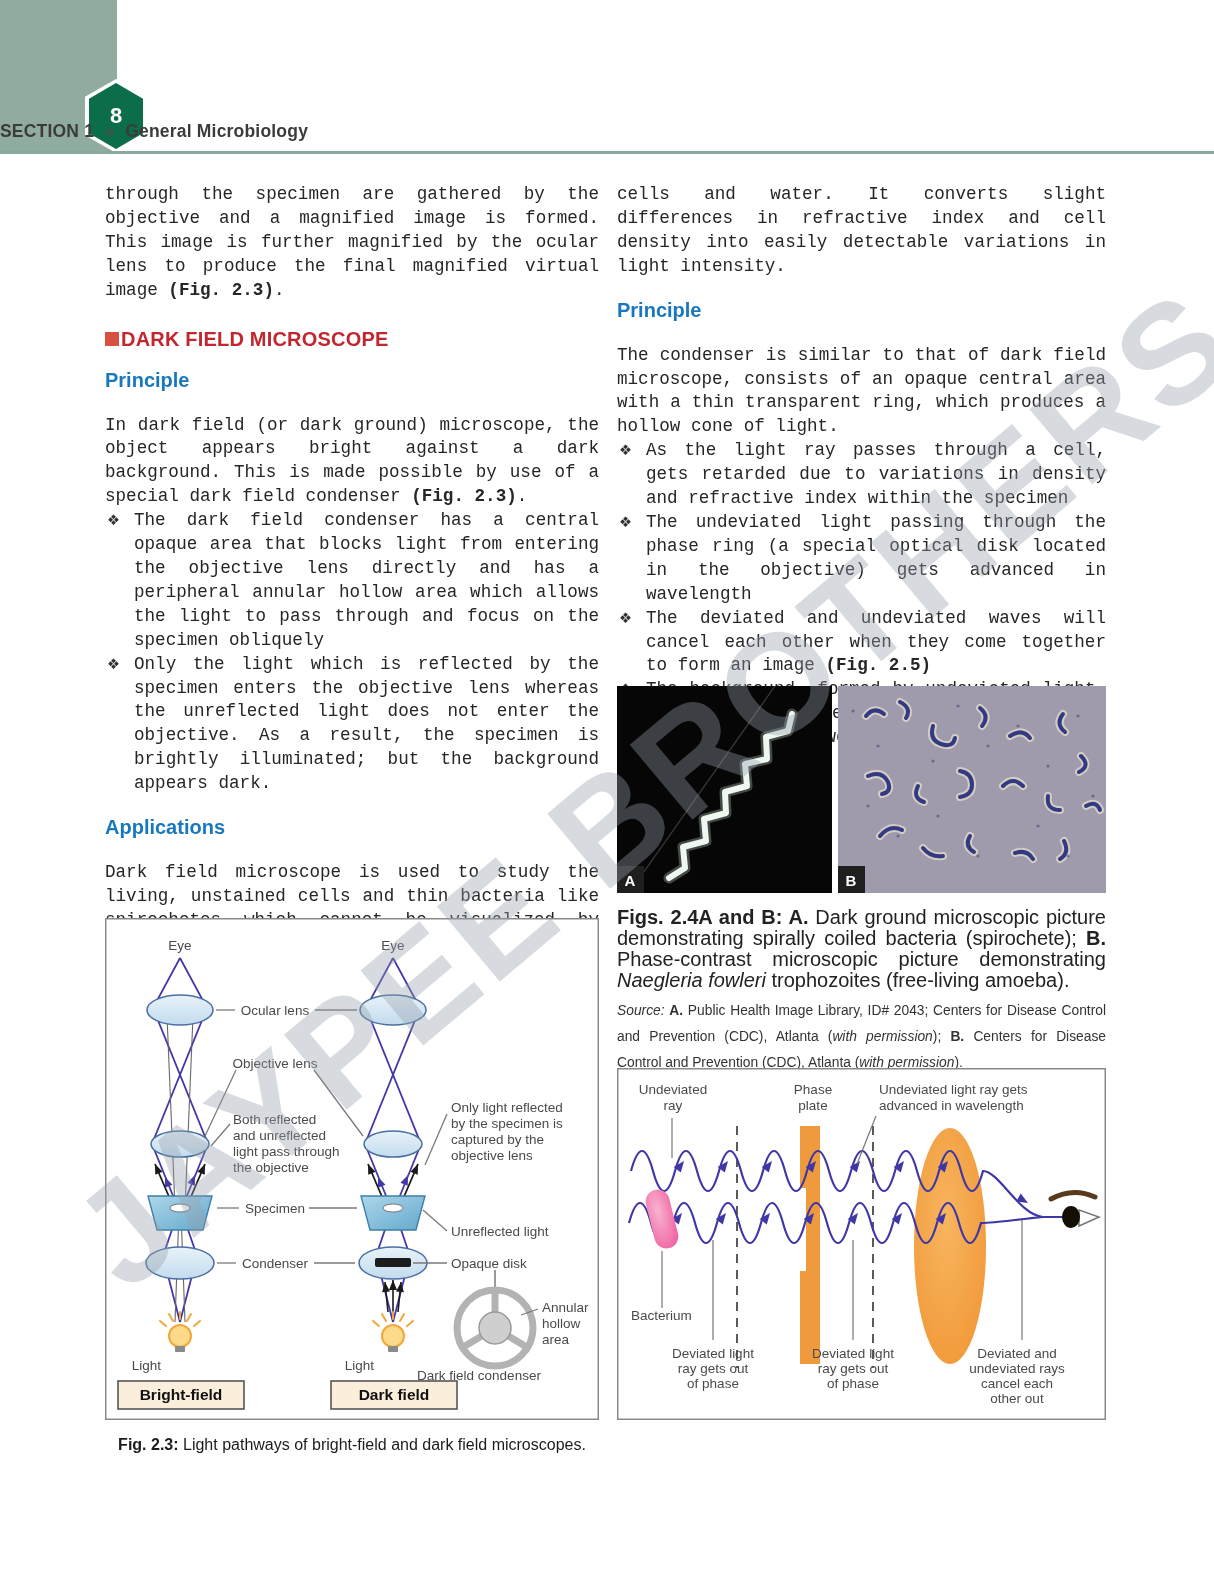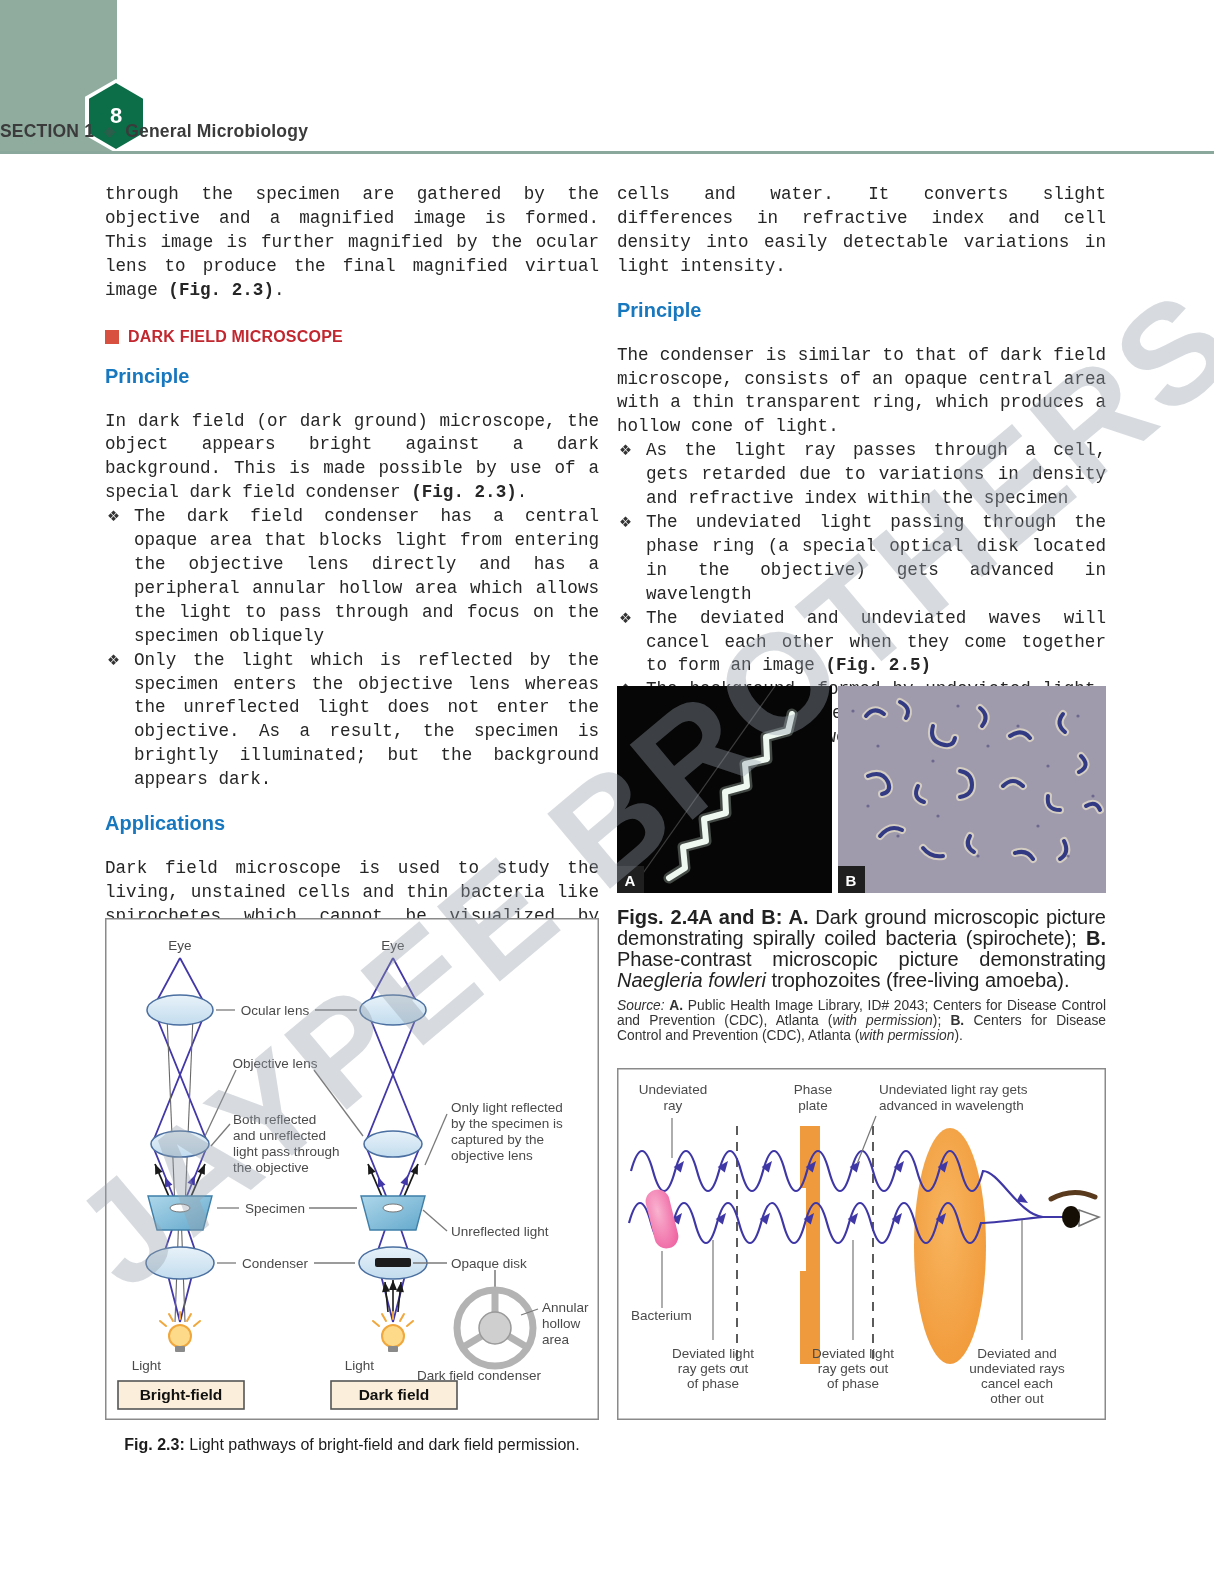--- a/index.html
+++ b/index.html
@@ -32,8 +32,8 @@
   .col-right{left:617px;width:489px}
   p.body{font-family:Liberation Mono, monospace;font-size:17.6px;line-height:23.9px;
     color:var(--text_dark);text-align:justify}
-  h2.red{display:flex;align-items:center;gap:9px;margin-top:26px;
-    font-size:16px;line-height:1;color:var(--heading_red);letter-spacing:.2px}
+  h2.red{display:flex;align-items:center;gap:2px;margin-top:26px;
+    font-size:20px;line-height:1;color:var(--heading_red);letter-spacing:.2px}
   h2.red .sq{display:inline-block;width:14px;height:14px;background:var(--square_red);flex:none}
   h3.blue{margin-top:21px;font-size:20px;line-height:1;color:var(--subheading_blue)}
   .after-head{margin-top:24px}

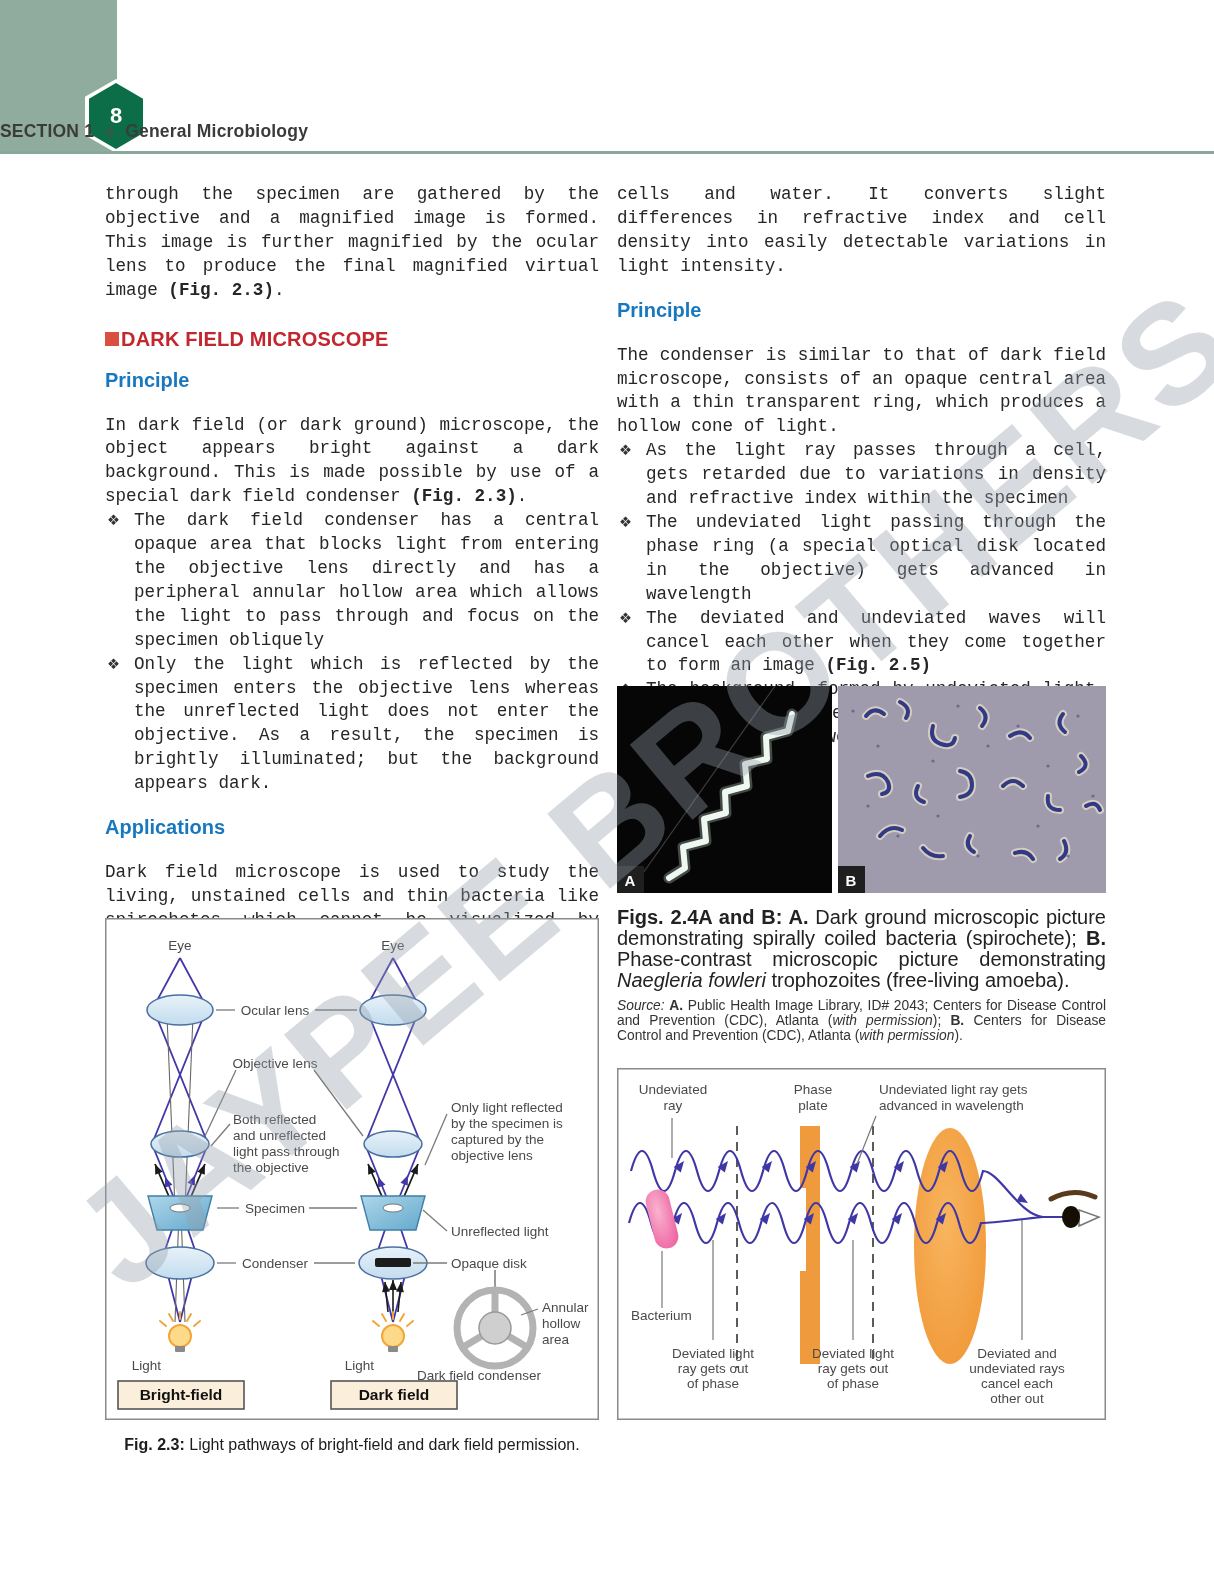--- a/index.html
+++ b/index.html
@@ -48,7 +48,7 @@
   .fig25{left:617px;top:1068px;width:489px}
   .figcap{margin-top:12px;text-align:center;font-size:16px;color:#1c1c1c}
   .photo-cap{margin-top:10px;font-size:20px;line-height:21px;color:#222;text-align:justify}
-  .photo-src{margin-top:7px;font-size:13.8px;line-height:15px;color:#333;text-align:justify}
+  .photo-src{margin-top:7px;font-size:13.8px;line-height:26px;color:#333;text-align:justify}
 
   svg text{font-family:"Liberation Sans",sans-serif;font-size:13.5px;fill:#4a4a4a}
   svg text.boxlabel{font-size:15.5px;font-weight:bold;fill:#111}

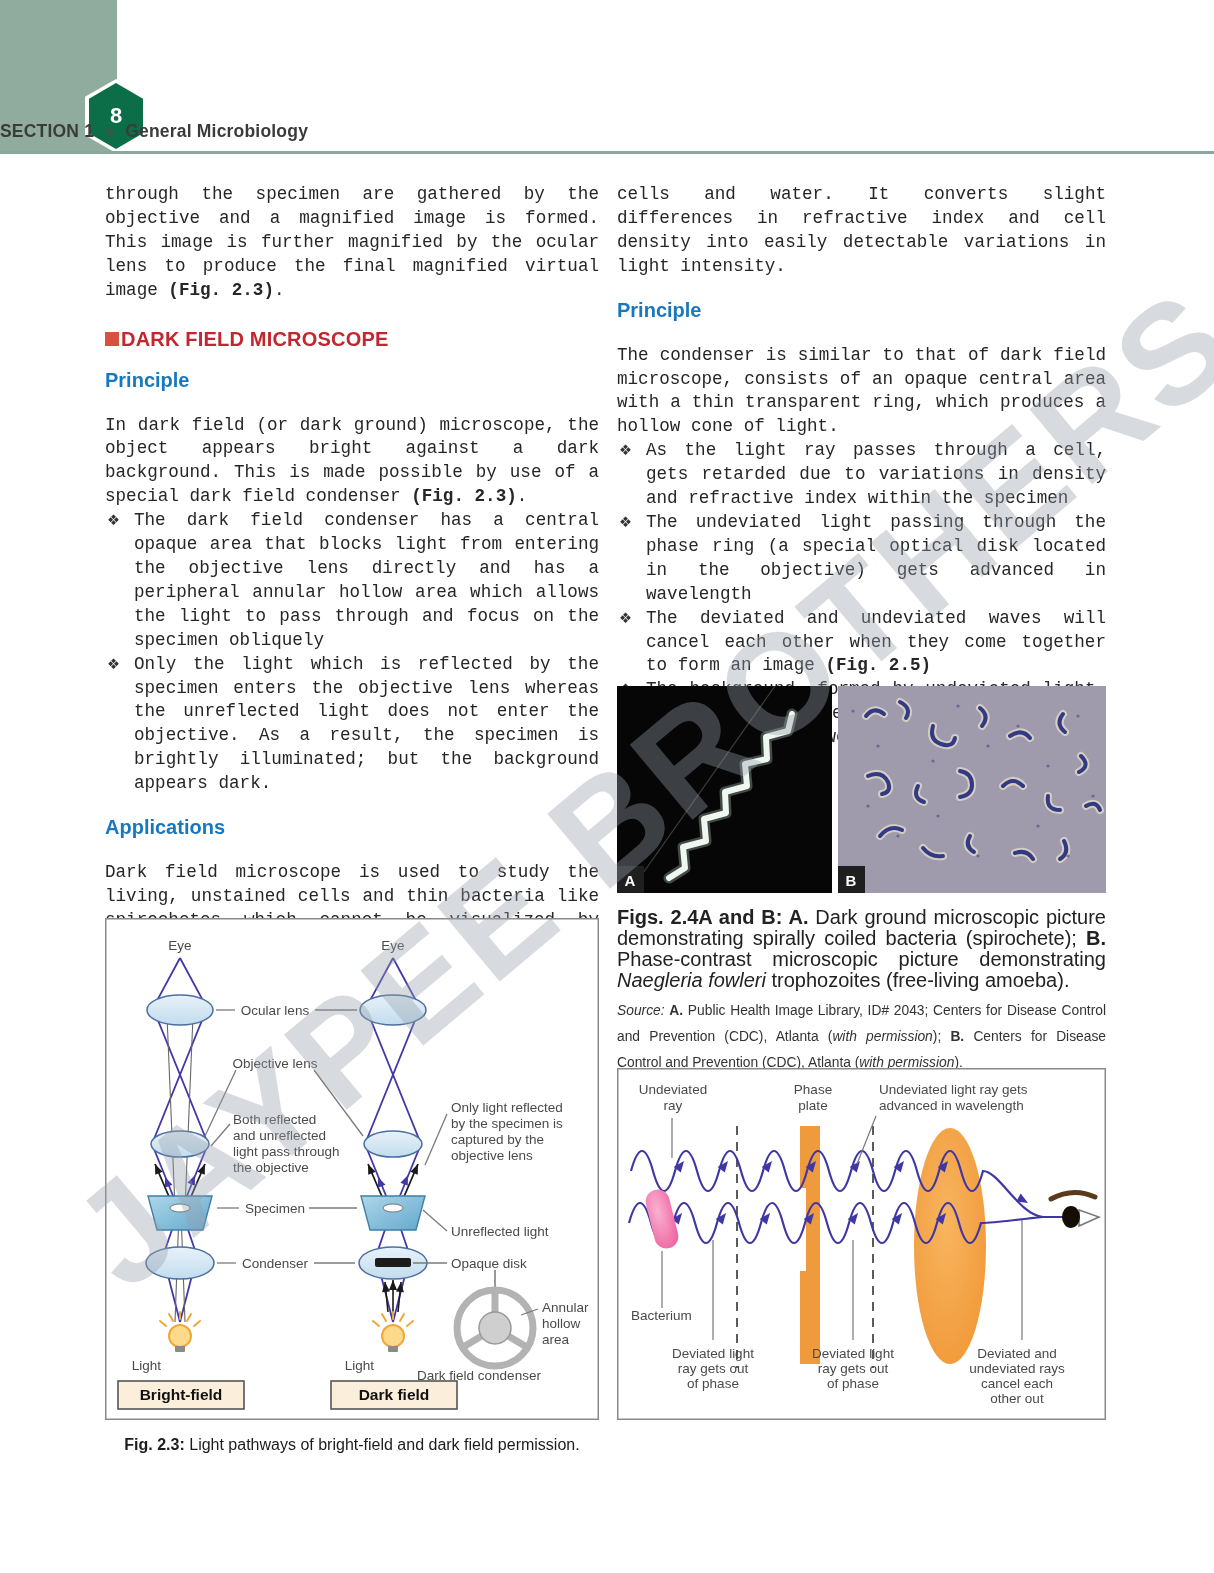--- a/index.html
+++ b/index.html
@@ -351,7 +351,7 @@
       <rect x="226" y="463" width="126" height="28" fill="#fbeeda" stroke="#555" stroke-width="1.6"></rect>
       <text class="boxlabel" x="289" y="482" text-anchor="middle">Dark field</text>
     </svg>
-    <p class="figcap"><span class="b">Fig. 2.3:</span><span> Light pathways of bright-field and dark field permission.</span></p>
+    <p class="figcap"><span class="b">Fig. 2.3:</span><span> Light pathways of bright-field and dark field microscopes.</span></p>
   </div>
 
   <div class="figblock fig25">

